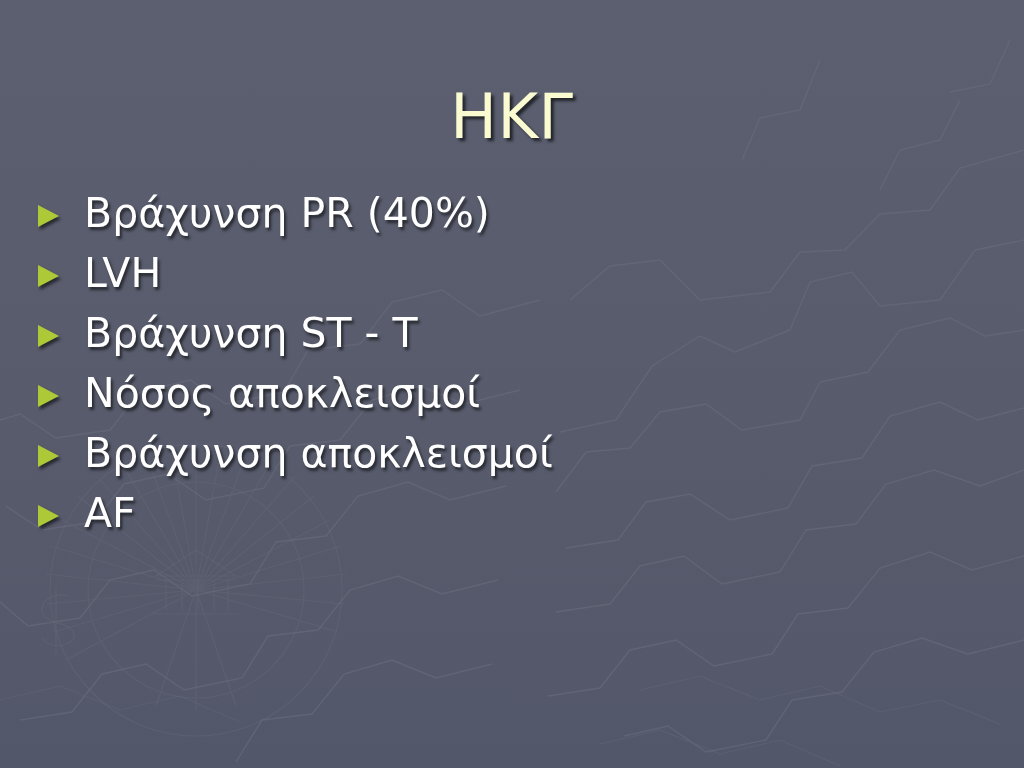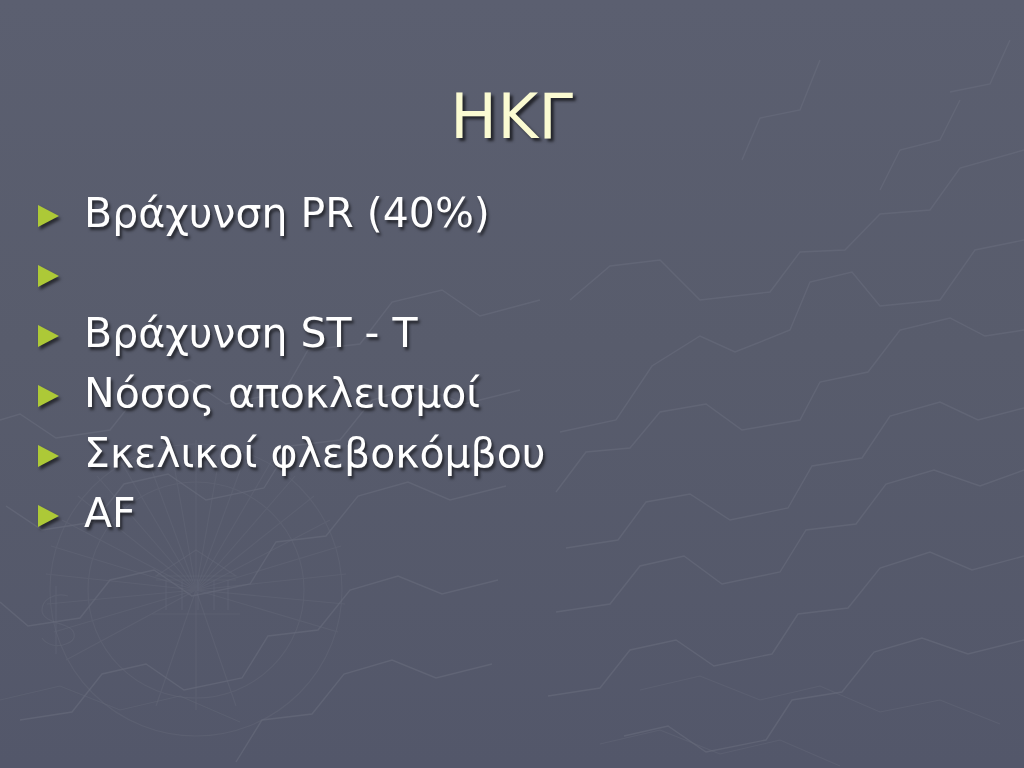--- a/index.html
+++ b/index.html
@@ -210,6 +210,7 @@
       <span class="bullet-marker">
           <span class="tri"></span>
         </span>
+      <span class="bullet-text">LVH</span>
     </li>
 
     <li class="bullet-item">

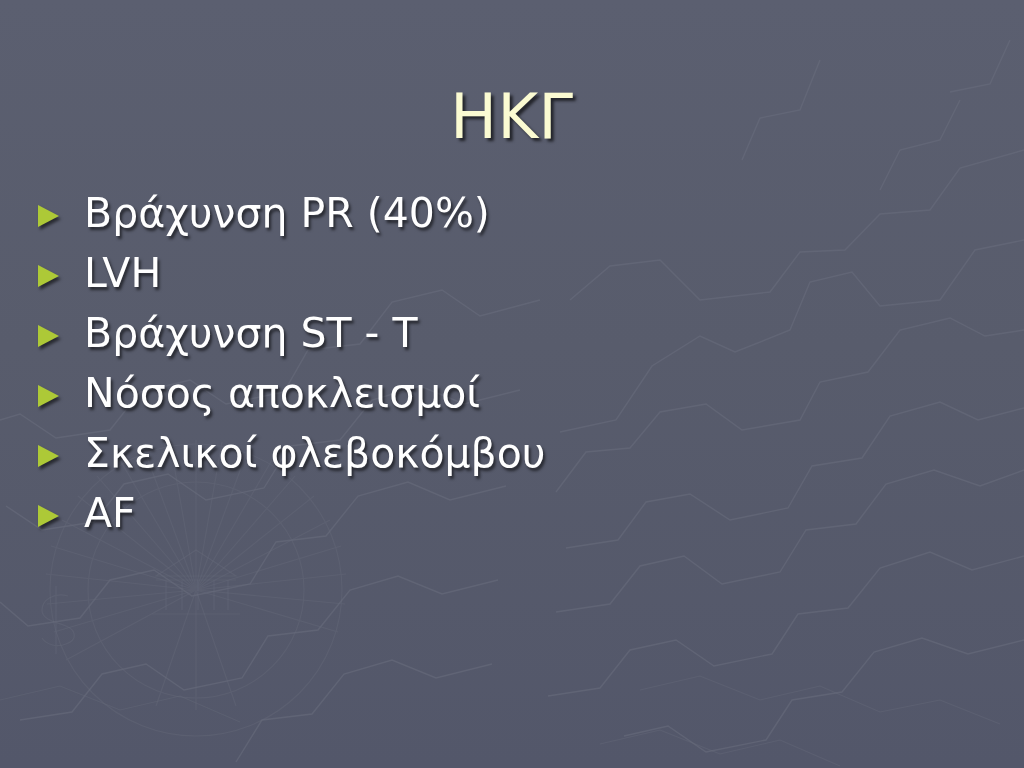--- a/index.html
+++ b/index.html
@@ -232,7 +232,7 @@
       <span class="bullet-marker">
           <span class="tri"></span>
         </span>
-      <span class="bullet-text">Σκελικοί φλεβοκόμβου</span>
+      <span class="bullet-text">Βράχυνση αποκλεισμοί</span>
     </li>
 
     <li class="bullet-item">

